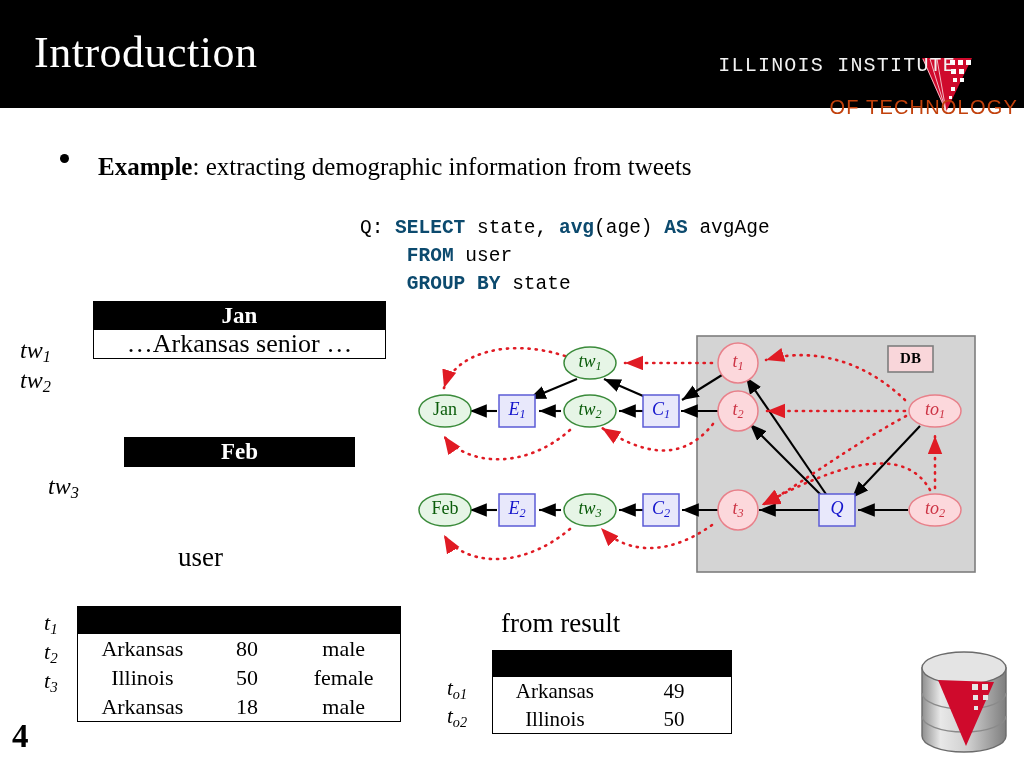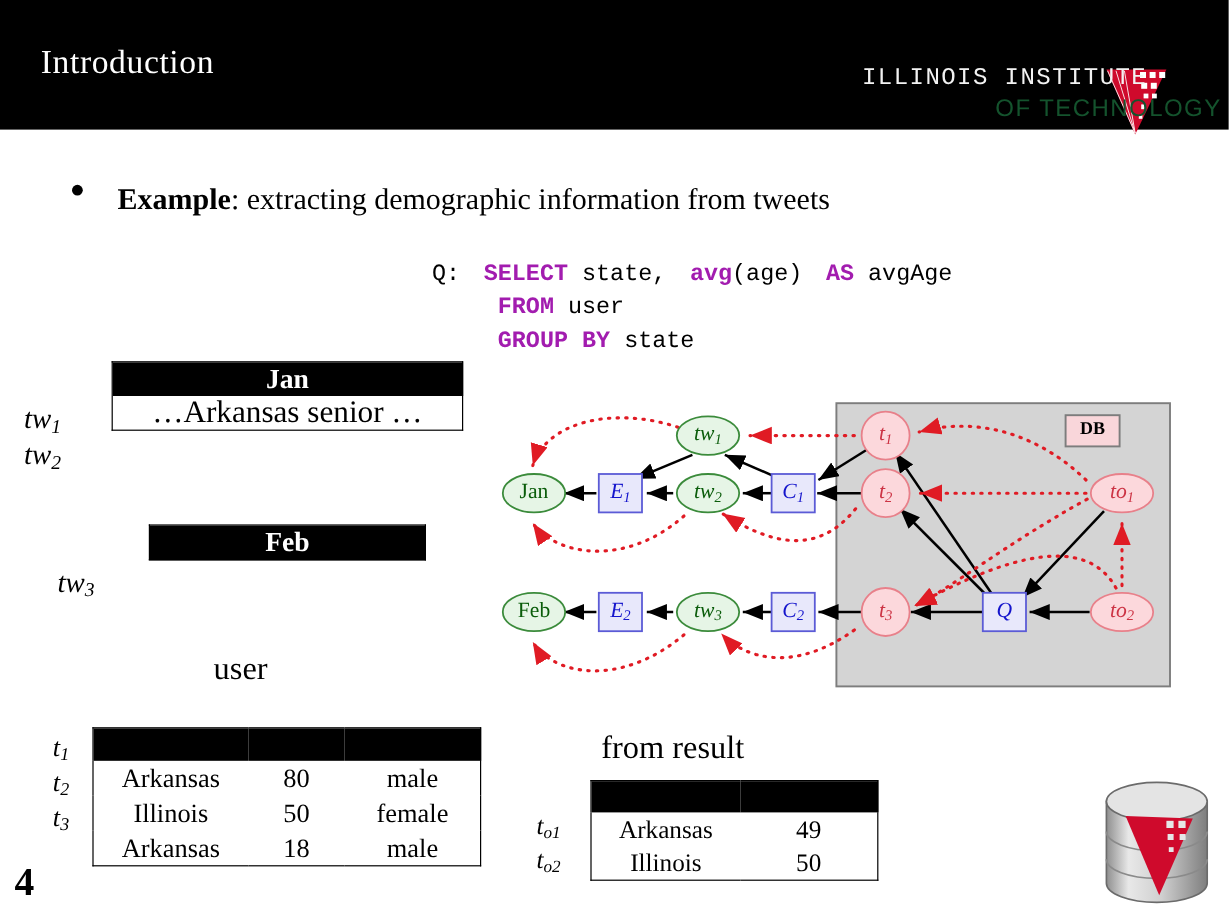--- a/index.html
+++ b/index.html
@@ -14,7 +14,7 @@
   }
   #slide-title{
     position:absolute;left:34px;top:25px;
-    color:#ffffff;font-size:28px;line-height:56px;
+    color:#ffffff;font-size:44px;line-height:56px;
     font-family:"Liberation Serif", serif;font-weight:400;
     letter-spacing:0.5px;
   }

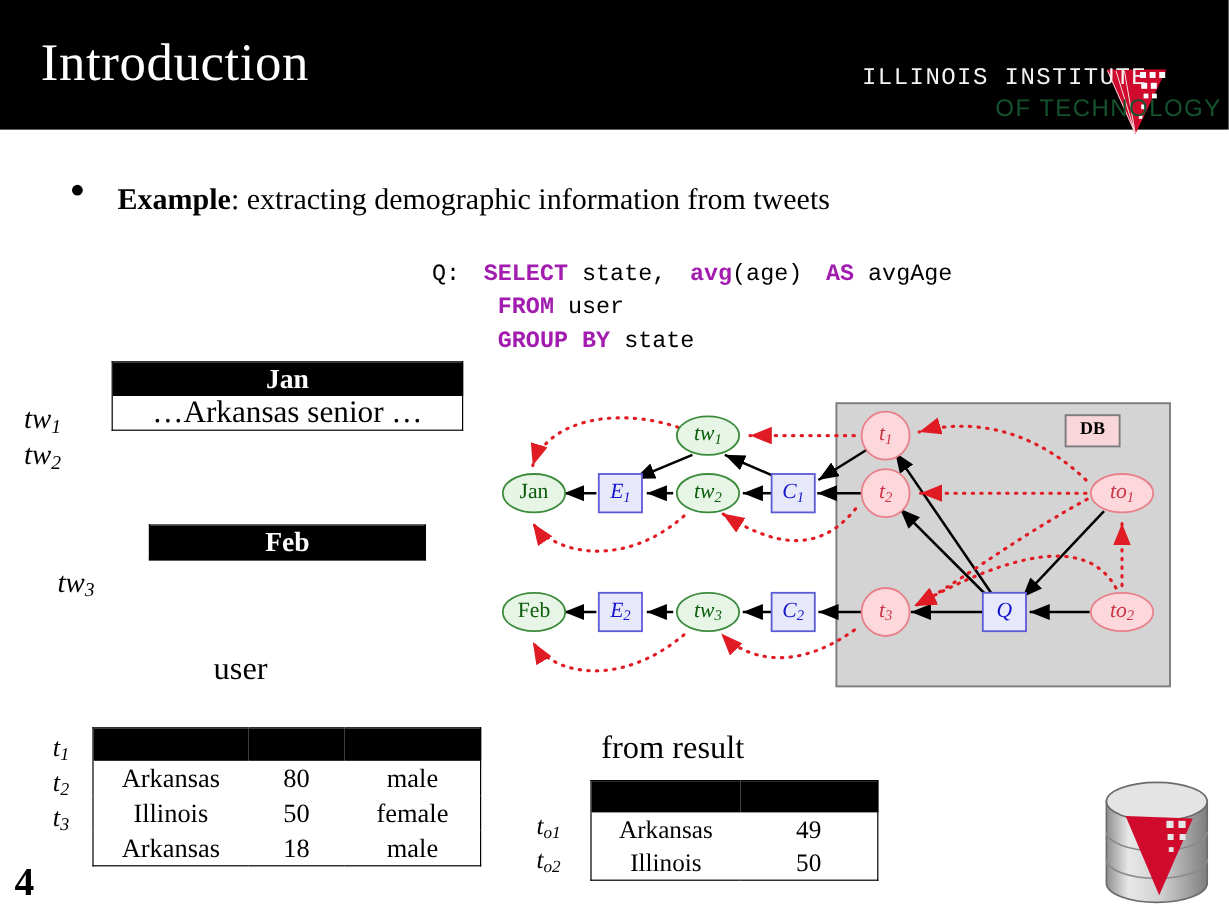--- a/index.html
+++ b/index.html
@@ -25,7 +25,7 @@
     white-space:nowrap;
   }
   #iit-line2{
-    position:absolute;right:6px;top:80px;color:#14532d;
+    position:absolute;right:6px;top:96px;color:#c2410c;
     font-family:"Liberation Sans", sans-serif;font-size:20px;letter-spacing:1.2px;
     white-space:nowrap;
   }

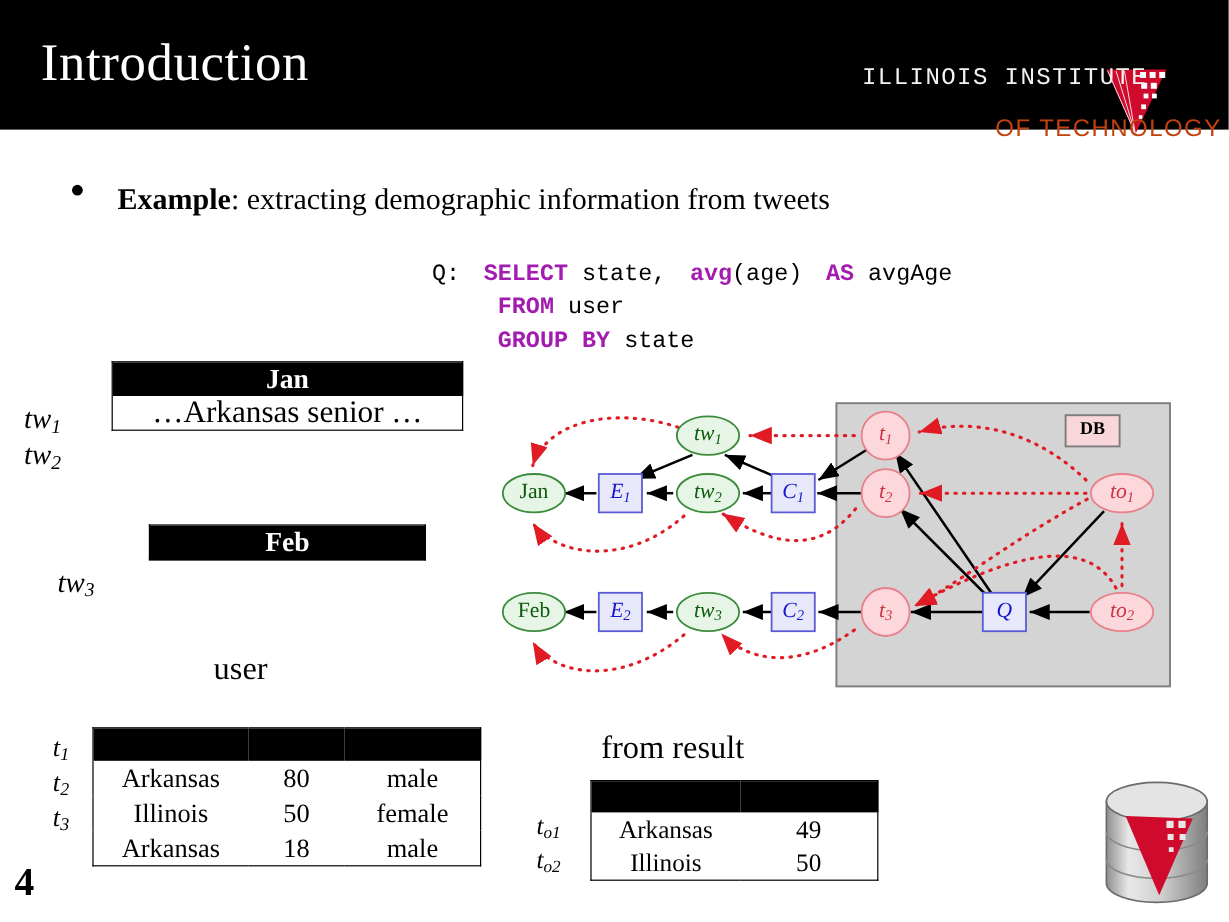--- a/index.html
+++ b/index.html
@@ -49,7 +49,7 @@
     font-family:"Liberation Mono", monospace;font-size:19.5px;line-height:28px;
     color:#000000;white-space:pre;
   }
-  #sql-block .kw{color:#a21caf;font-weight:bold;margin-left:8px;}
+  #sql-block .kw{color:#0c4a6e;font-weight:bold;}
   #sql-block .lbl{color:#000;}
 
   

